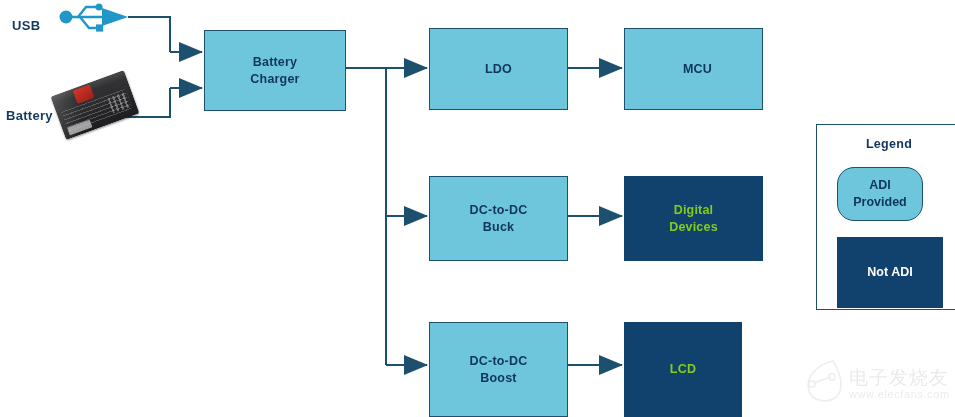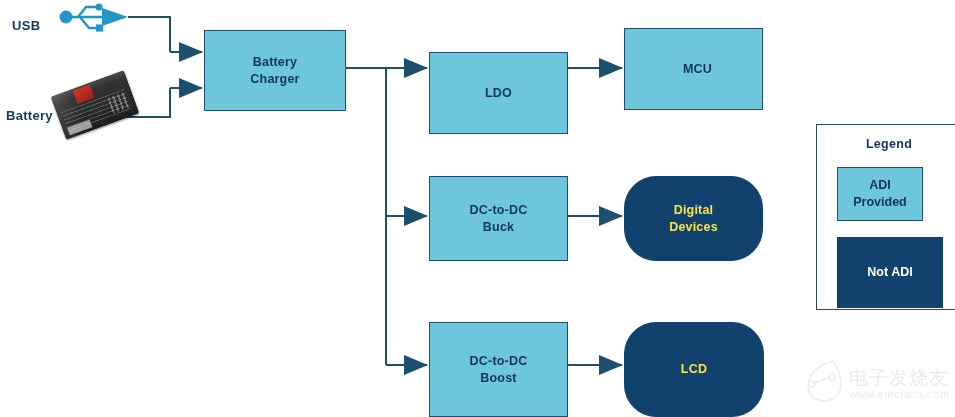--- a/index.html
+++ b/index.html
@@ -258,7 +258,7 @@
   <div class="block adi" style="left:204px; top:30px; width:142px; height:81px;">Battery
 Charger</div>
 
-  <div class="block adi" style="left:429px; top:28px; width:139px; height:82px;margin-top:24px;">LDO</div>
+  <div class="block adi" style="left:429px; top:28px; width:139px; height:82px;">LDO</div>
 
   <div class="block adi" style="left:624px; top:28px; width:139px; height:82px;padding-left:8px;">MCU</div>
 

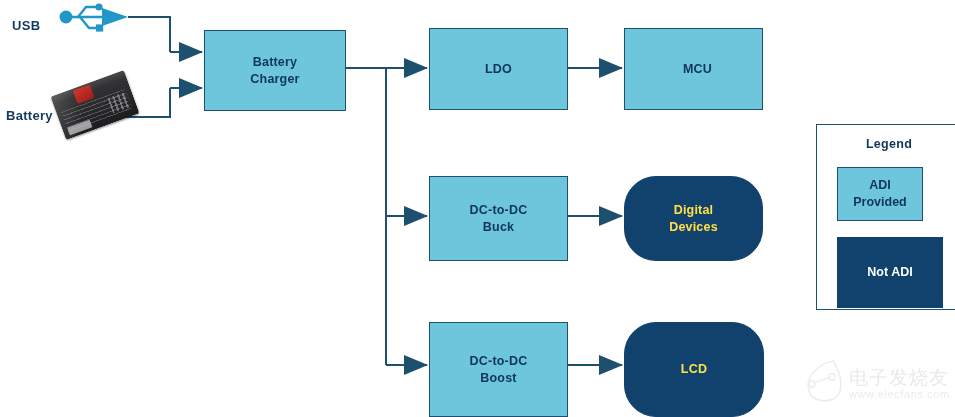--- a/index.html
+++ b/index.html
@@ -276,7 +276,7 @@
   <div id="legend-box" style="left:816px; top:124px; width:146px; height:186px;">
     <div id="legend-title">Legend</div>
 
-    <div class="legend-swatch adi" style="left:20px; top:42px; width:86px; height:54px;">ADI
+    <div class="legend-swatch adi" style="left:20px; top:42px; width:86px; height:54px;border-radius:17px;">ADI
 Provided</div>
 
     <div class="legend-swatch notadi" style="left:20px; top:112px; width:106px; height:71px;">Not ADI</div>

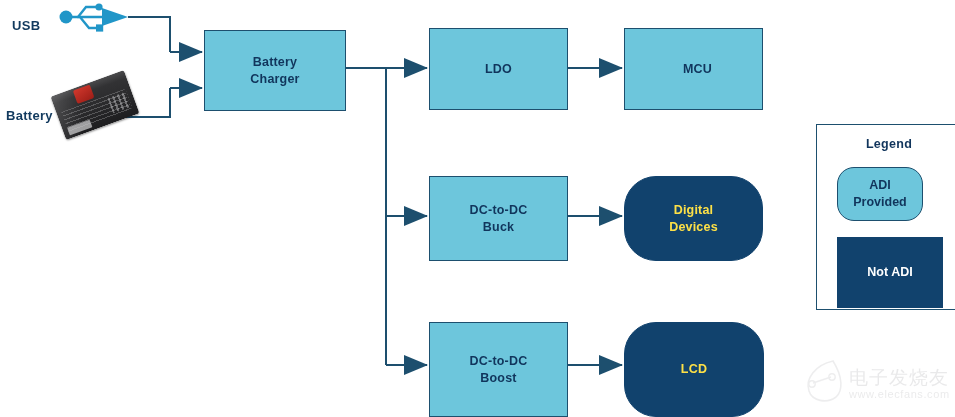--- a/index.html
+++ b/index.html
@@ -46,9 +46,8 @@
   }
   .block.notadi {
     background: #11426d;
-    color: #fde047;
+    color: #84cc16;
     border-color: #11426d;
-    border-radius: 32px;
   }
 
   

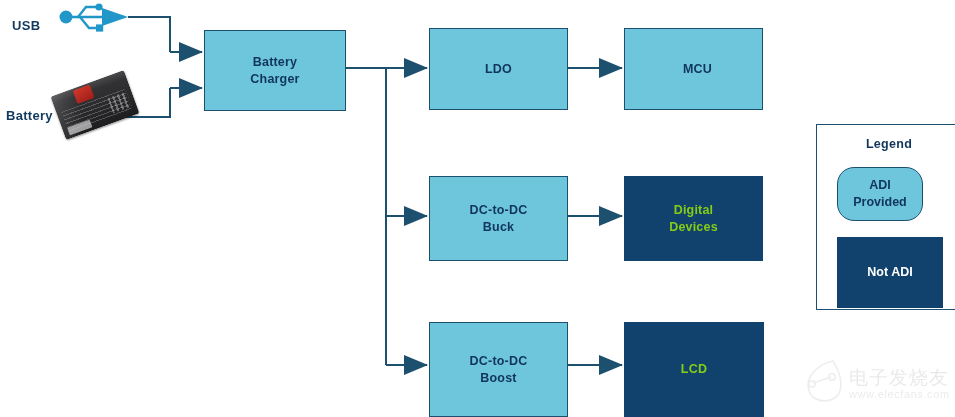--- a/index.html
+++ b/index.html
@@ -270,7 +270,7 @@
   <div class="block adi" style="left:429px; top:322px; width:139px; height:95px;">DC-to-DC
 Boost</div>
 
-  <div class="block notadi" style="left:624px; top:322px; width:140px; height:95px;">LCD</div>
+  <div class="block notadi" style="left:624px; top:322px; width:118px; height:95px;">LCD</div>
 
   <div id="legend-box" style="left:816px; top:124px; width:146px; height:186px;">
     <div id="legend-title">Legend</div>

